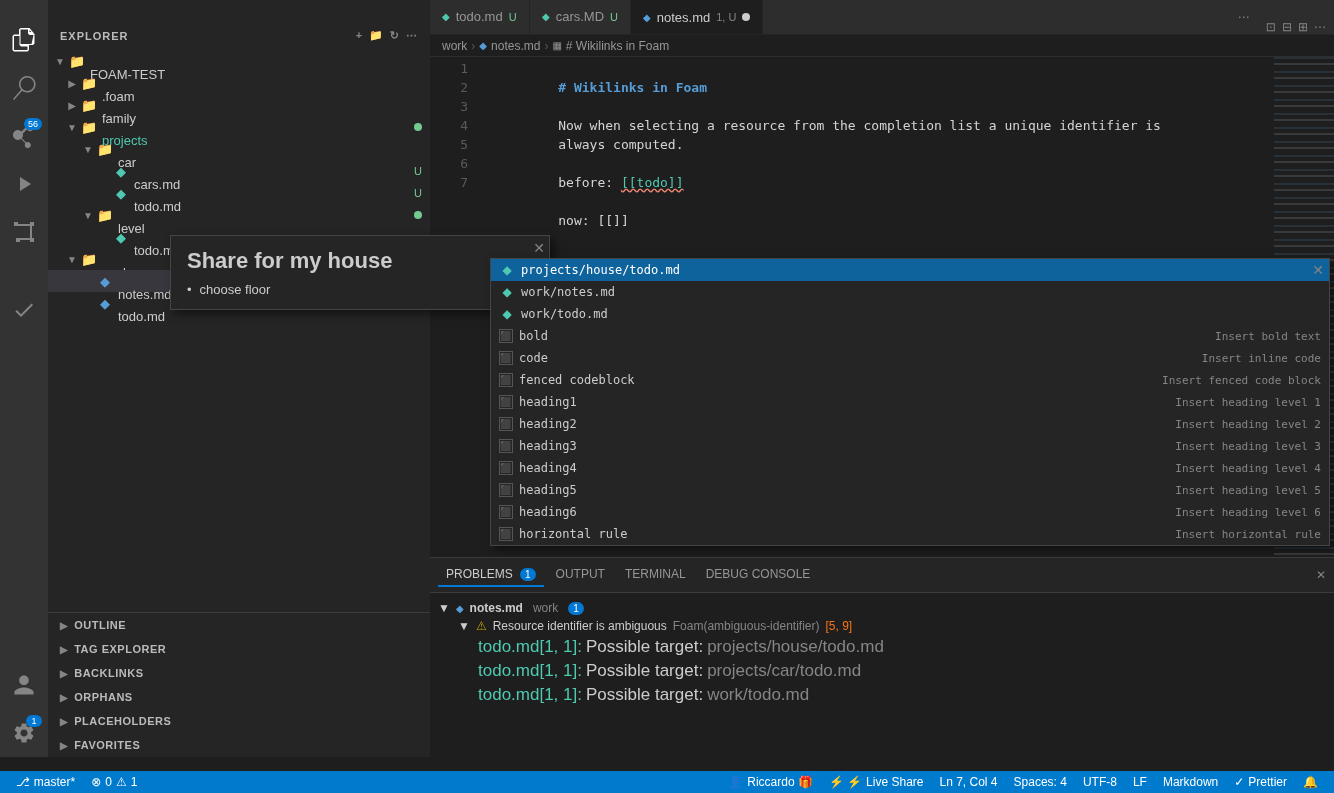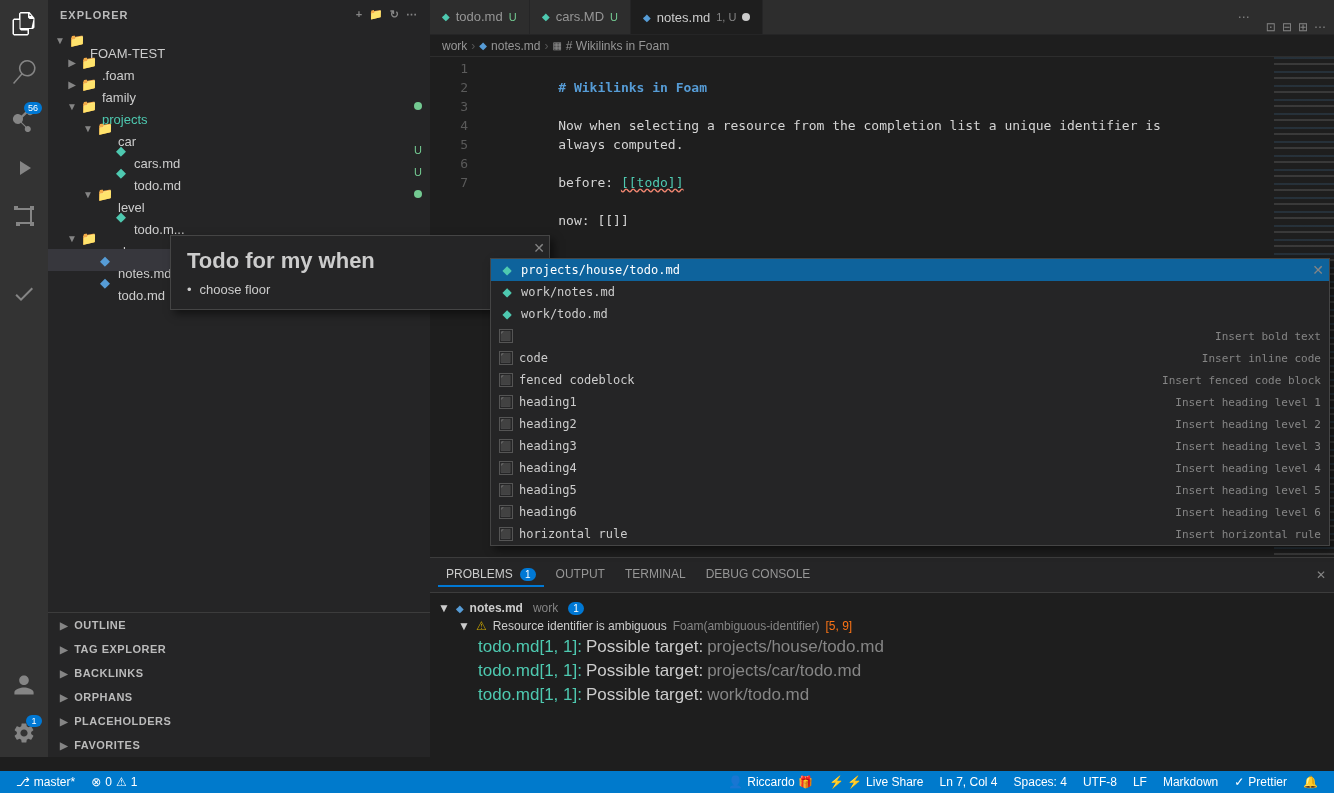--- a/index.html
+++ b/index.html
@@ -82,6 +82,7 @@
       justify-content: space-between;
       align-items: center;
       text-transform: uppercase;
+      margin-top: 21px;
     }
     .sidebar-header-icons {
       display: flex;

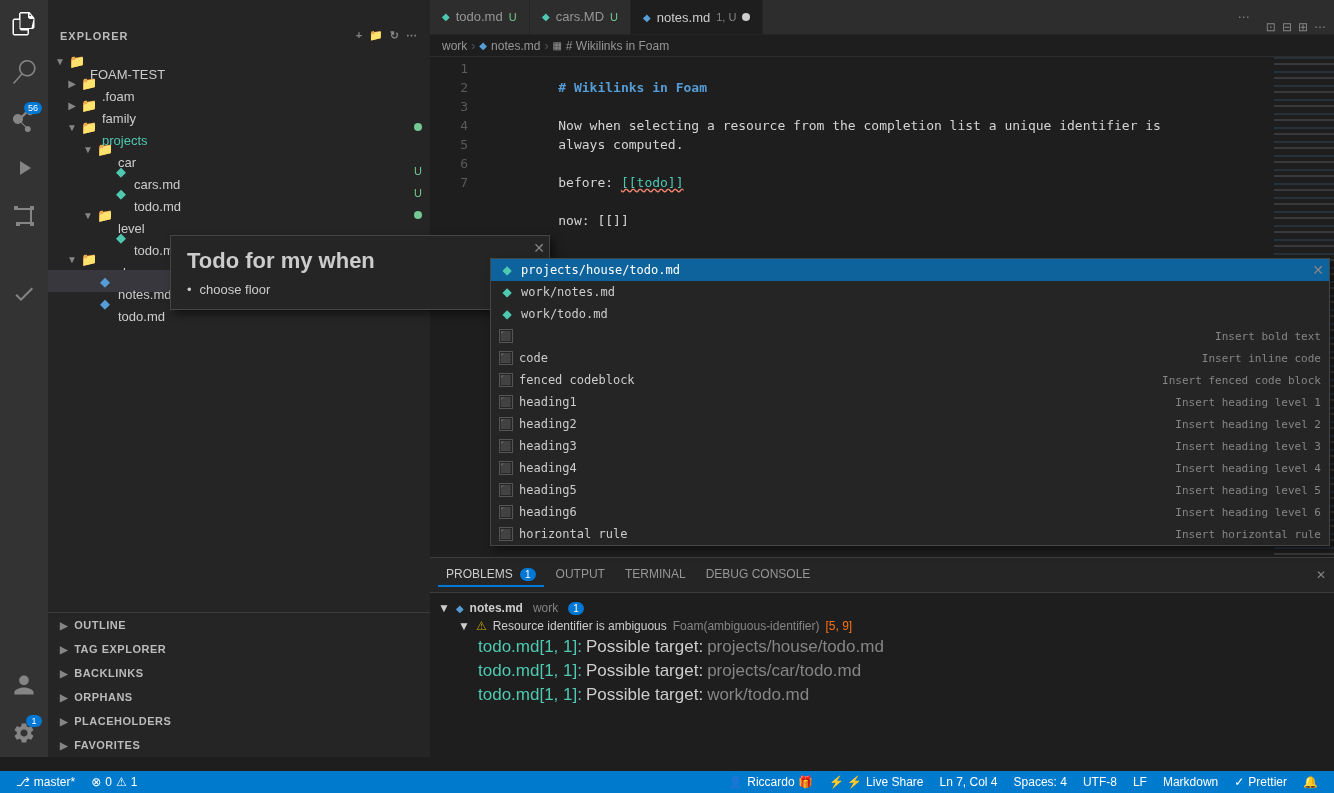--- a/index.html
+++ b/index.html
@@ -26,7 +26,7 @@
       display: flex;
       flex-direction: column;
       align-items: center;
-      padding-top: 0;
+      padding-top: 16px;
       z-index: 10;
     }
     .activity-icon {

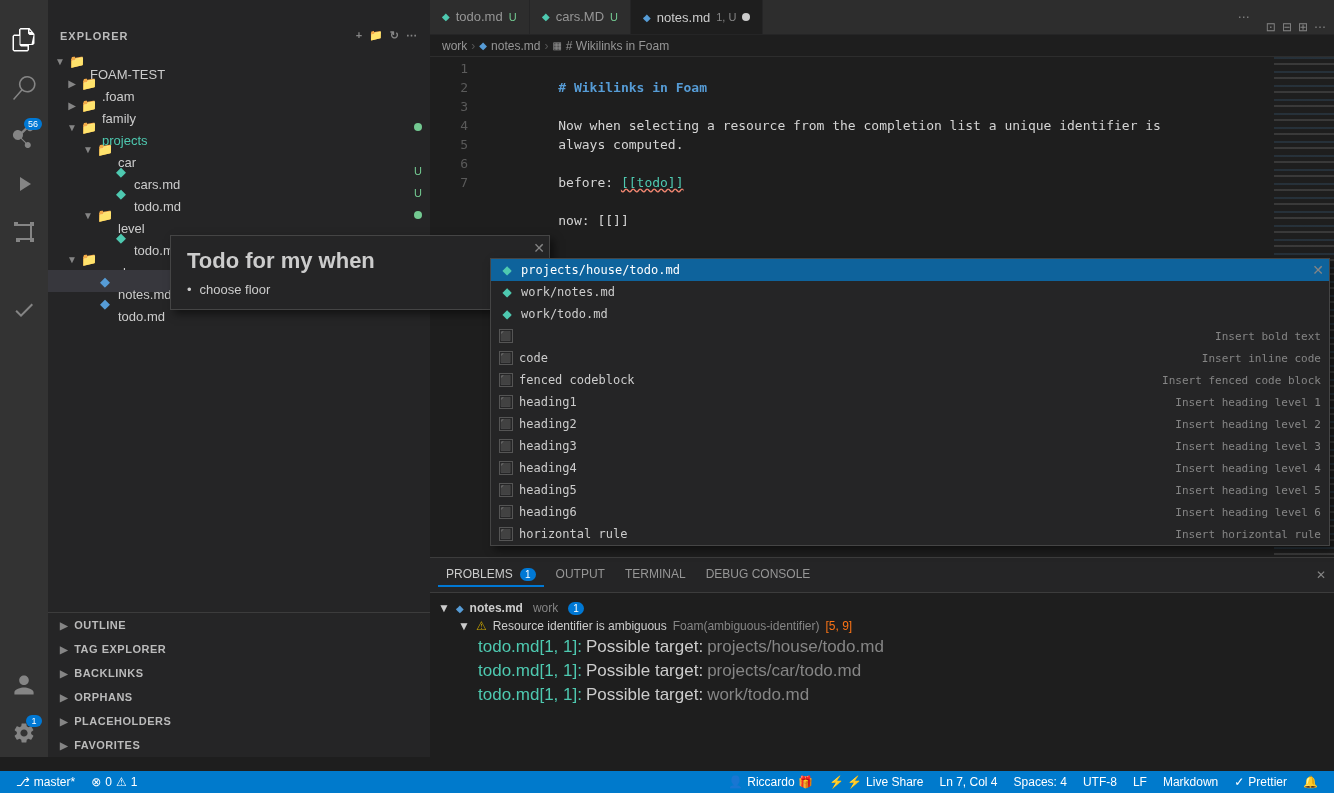--- a/index.html
+++ b/index.html
@@ -745,7 +745,7 @@
 
 <div class="hover-popup" style="position:absolute;top:235px;left:170px;z-index:200;">
   <span class="hover-close">✕</span>
-  <div class="hover-title">Todo for my when</div>
+  <div class="hover-title">Share for my house</div>
   <div class="hover-bullet">
     <span>•</span>
     <span>choose floor</span>

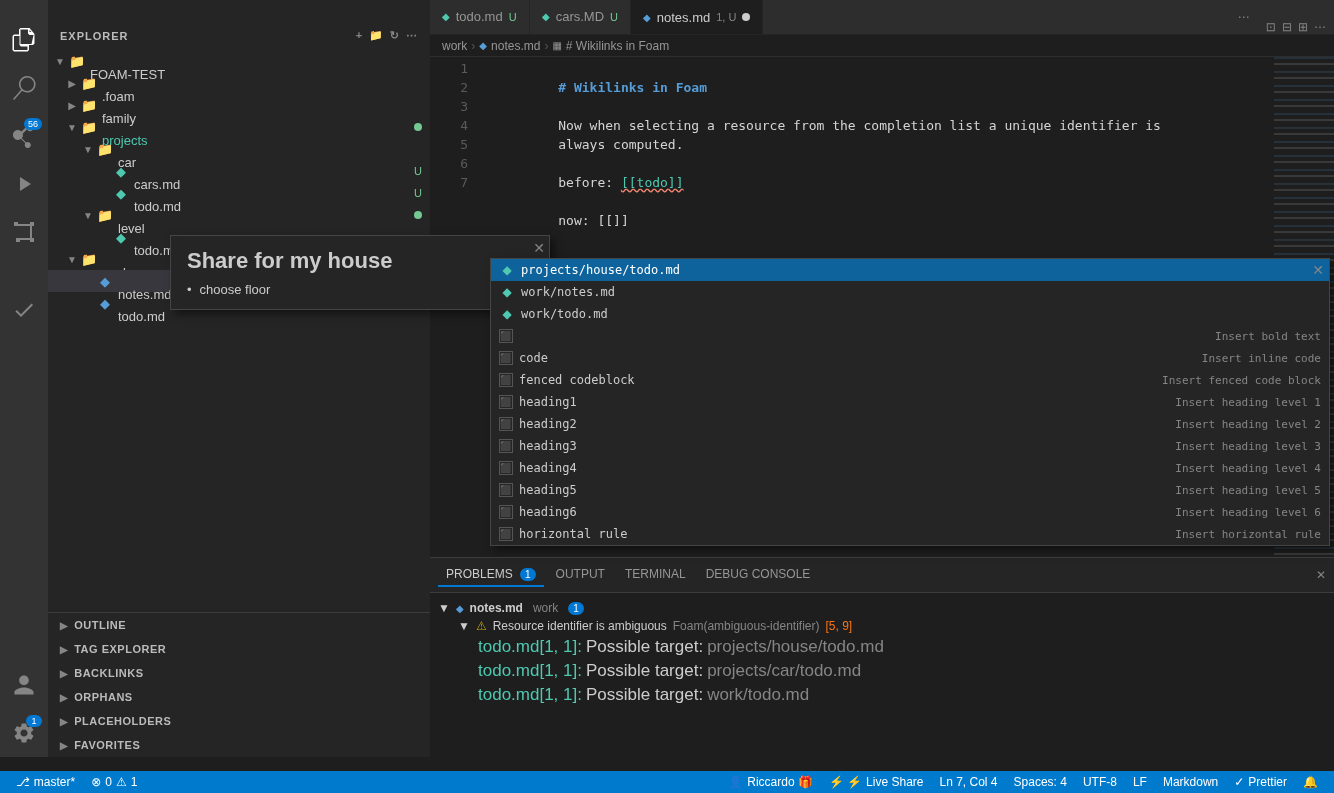--- a/index.html
+++ b/index.html
@@ -771,6 +771,7 @@
   </div>
   <div class="completion-item">
     <span class="completion-icon" style="color:#858585;border:1px solid #555;width:14px;height:14px;font-size:9px;display:flex;align-items:center;justify-content:center;">⬛</span>
+    <span class="completion-label">bold</span>
     <span class="completion-desc">Insert bold text</span>
   </div>
   <div class="completion-item">

